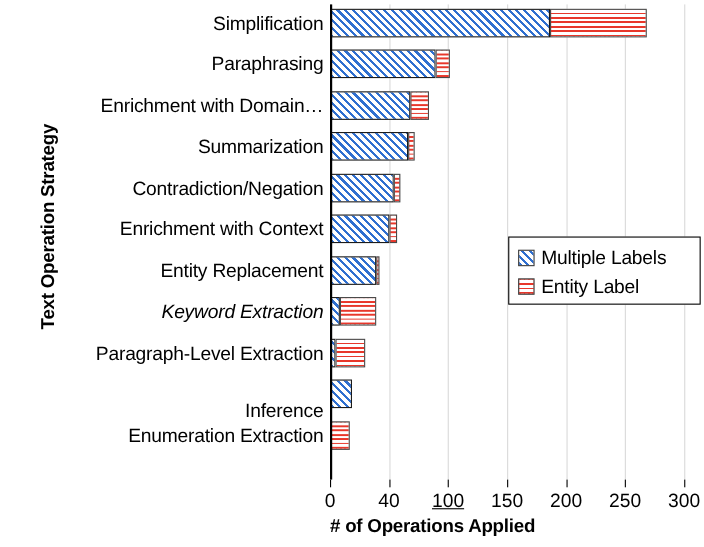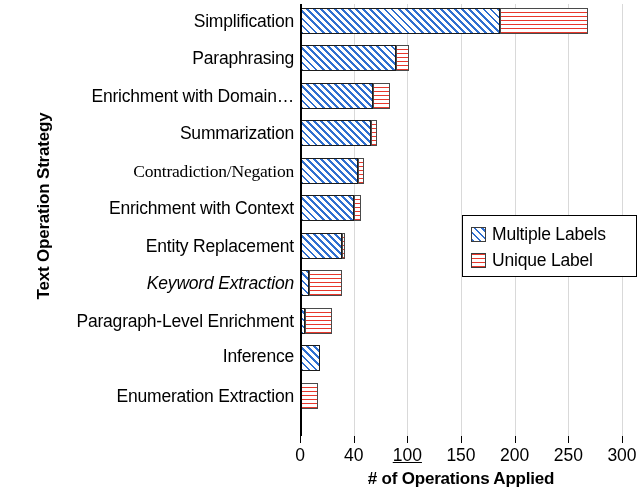--- a/index.html
+++ b/index.html
@@ -199,7 +199,7 @@
       <div class="cat-label" style="top: 37.45px;">Paraphrasing</div>
       <div class="cat-label" style="top: 74.9px;">Enrichment with Domain…</div>
       <div class="cat-label" style="top: 112.35px;">Summarization</div>
-      <div class="cat-label" style="top: 149.8px; font-family: Liberation Serif, serif;">Contradiction/Negation</div>
+      <div class="cat-label" style="top: 149.8px;">Contradiction/Negation</div>
       <div class="cat-label" style="top: 187.25px;">Enrichment with Context</div>
       <div class="cat-label" style="top: 224.7px;">Entity Replacement</div>
       <div class="cat-label" style="top: 262.15px; font-style: italic;">Keyword Extraction</div>

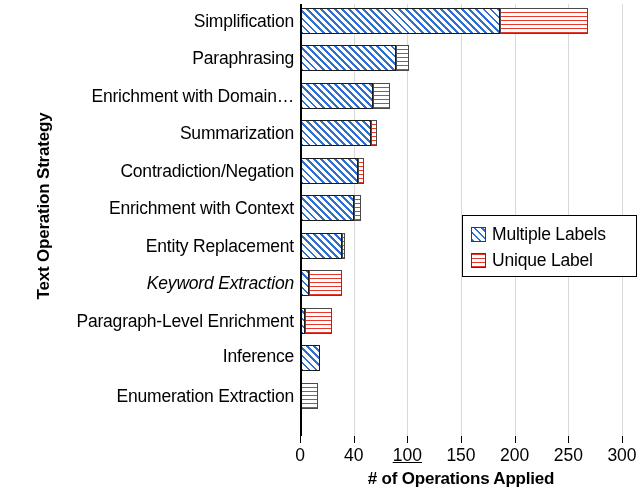--- a/index.html
+++ b/index.html
@@ -291,7 +291,7 @@
     </div>
     <div class="legend-item">
       <span class="legend-swatch seg-unique"></span>
-      <span class="legend-text">Unique Label</span>
+      <span class="legend-text">Entity Label</span>
     </div>
   </div>
 

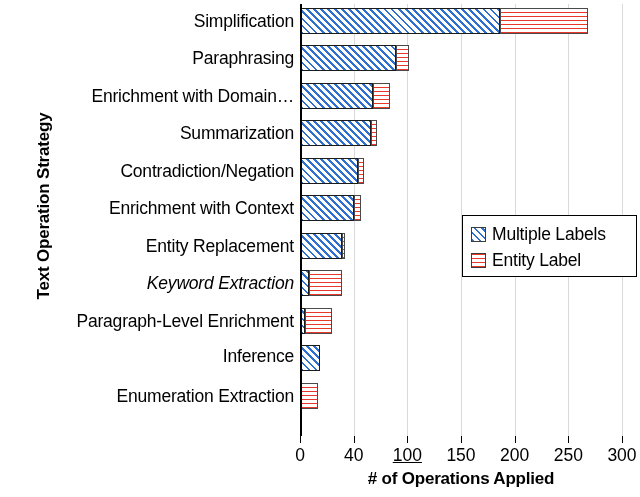--- a/index.html
+++ b/index.html
@@ -203,7 +203,7 @@
       <div class="cat-label" style="top: 187.25px;">Enrichment with Context</div>
       <div class="cat-label" style="top: 224.7px;">Entity Replacement</div>
       <div class="cat-label" style="top: 262.15px; font-style: italic;">Keyword Extraction</div>
-      <div class="cat-label" style="top: 299.6px;">Paragraph-Level Enrichment</div>
+      <div class="cat-label" style="top: 299.6px;">Paragraph-Level Extraction</div>
       <div class="cat-label" style="top: 335px;">Inference</div>
       <div class="cat-label" style="top: 374.5px;">Enumeration Extraction</div>
     </div>

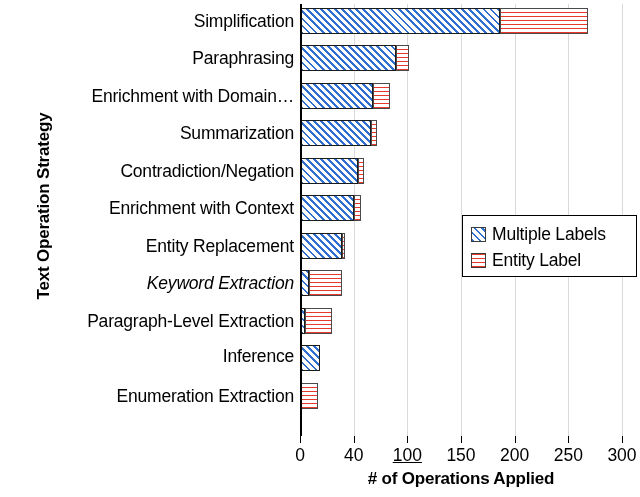--- a/index.html
+++ b/index.html
@@ -204,7 +204,7 @@
       <div class="cat-label" style="top: 224.7px;">Entity Replacement</div>
       <div class="cat-label" style="top: 262.15px; font-style: italic;">Keyword Extraction</div>
       <div class="cat-label" style="top: 299.6px;">Paragraph-Level Extraction</div>
-      <div class="cat-label" style="top: 335px;">Inference</div>
+      <div class="cat-label" style="top: 352px;">Inference</div>
       <div class="cat-label" style="top: 374.5px;">Enumeration Extraction</div>
     </div>
 

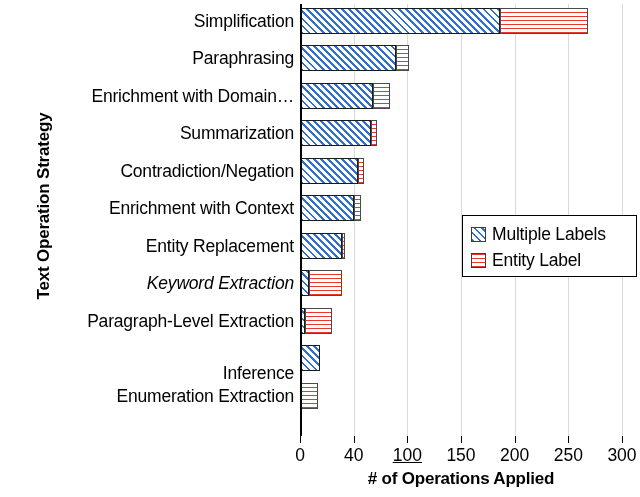--- a/index.html
+++ b/index.html
@@ -146,7 +146,6 @@
     left: 300px;
     top: 469px;
     width: 322px;
-    text-align: center;
     font-size: 17px;
     font-weight: bold;
     color: #000000;

